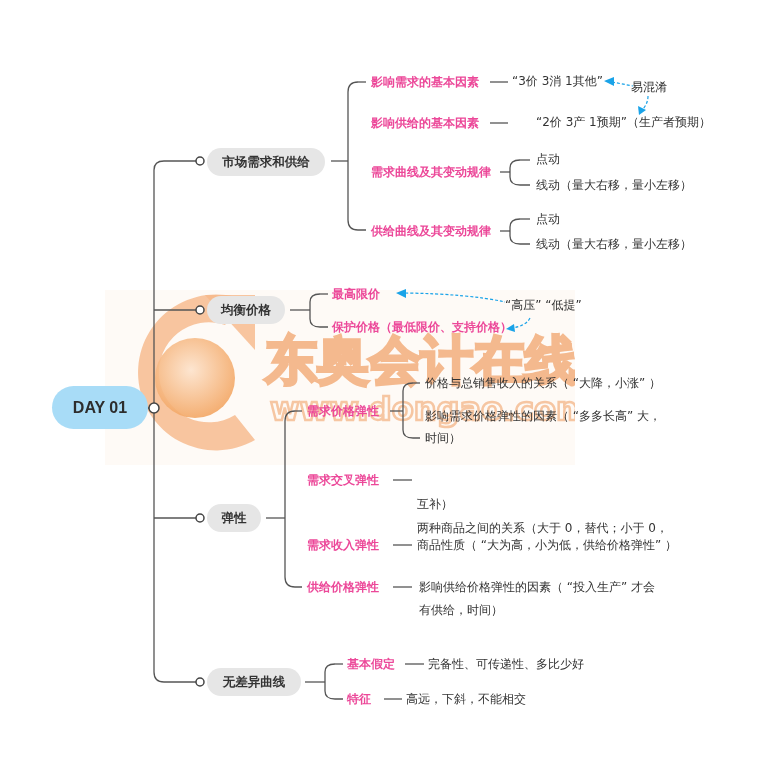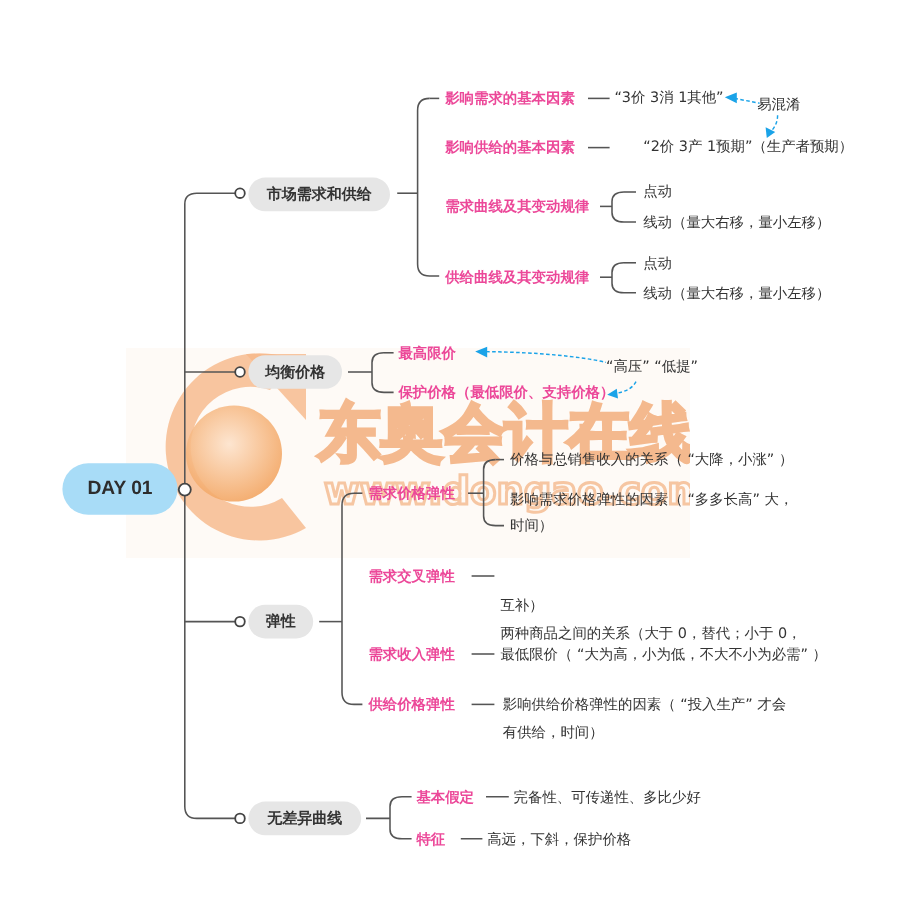--- a/index.html
+++ b/index.html
@@ -128,7 +128,7 @@
 <div class="abs lbl" style="left:417px;top:472px;margin-top:48px;">两种商品之间的关系（大于 0，替代；小于 0，</div>
 <div class="abs lbl" style="left:417px;top:496px;">互补）</div>
 <div class="abs lbl-b" style="left:307px;top:537px;">需求收入弹性</div>
-<div class="abs lbl" style="left:417px;top:537px;">最低限价（ “大为高，小为低，不大不小为必需” ）</div>
+<div class="abs lbl" style="left:417px;top:537px;">商品性质（ “大为高，小为低，供给价格弹性” ）</div>
 <div class="abs lbl-b" style="left:307px;top:579px;">供给价格弹性</div>
 <div class="abs lbl" style="left:419px;top:579px;">影响供给价格弹性的因素（ “投入生产” 才会</div>
 <div class="abs lbl" style="left:419px;top:602px;">有供给，时间）</div>

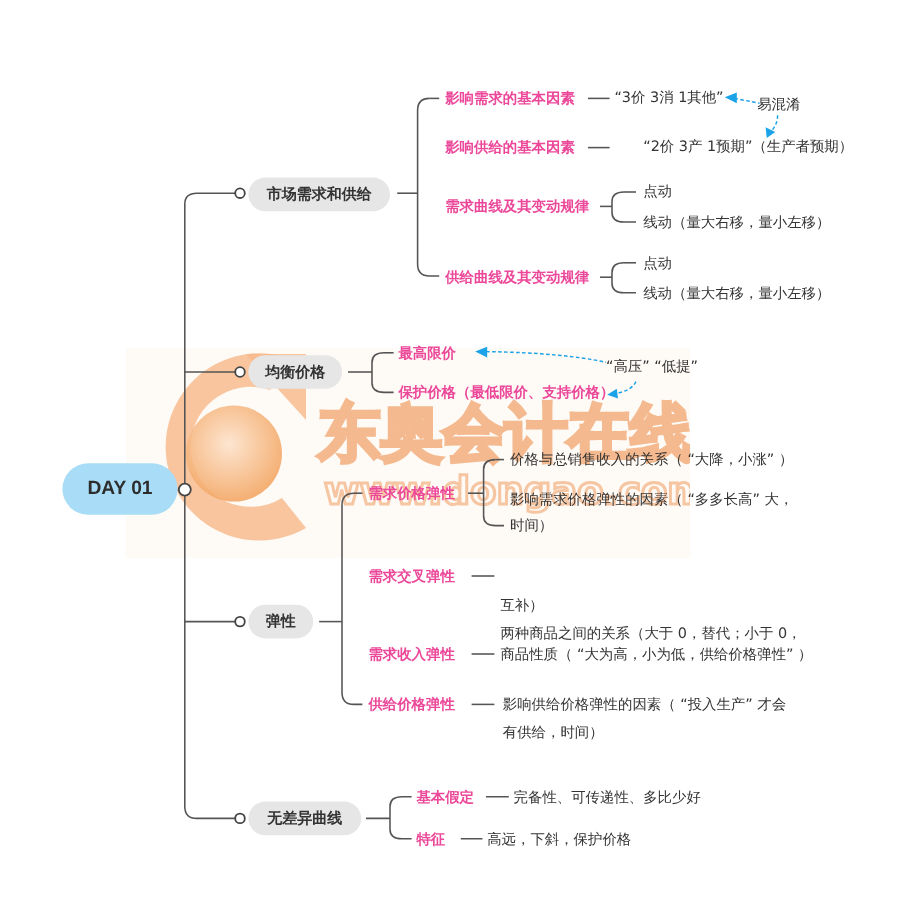--- a/index.html
+++ b/index.html
@@ -137,6 +137,6 @@
 <div class="abs lbl-b" style="left:347px;top:656px;">基本假定</div>
 <div class="abs lbl" style="left:428px;top:656px;">完备性、可传递性、多比少好</div>
 <div class="abs lbl-b" style="left:347px;top:691px;">特征</div>
-<div class="abs lbl" style="left:406px;top:691px;">高远，下斜，保护价格</div>
+<div class="abs lbl" style="left:406px;top:691px;">高远，下斜，不能相交</div>
 
 </body></html>

